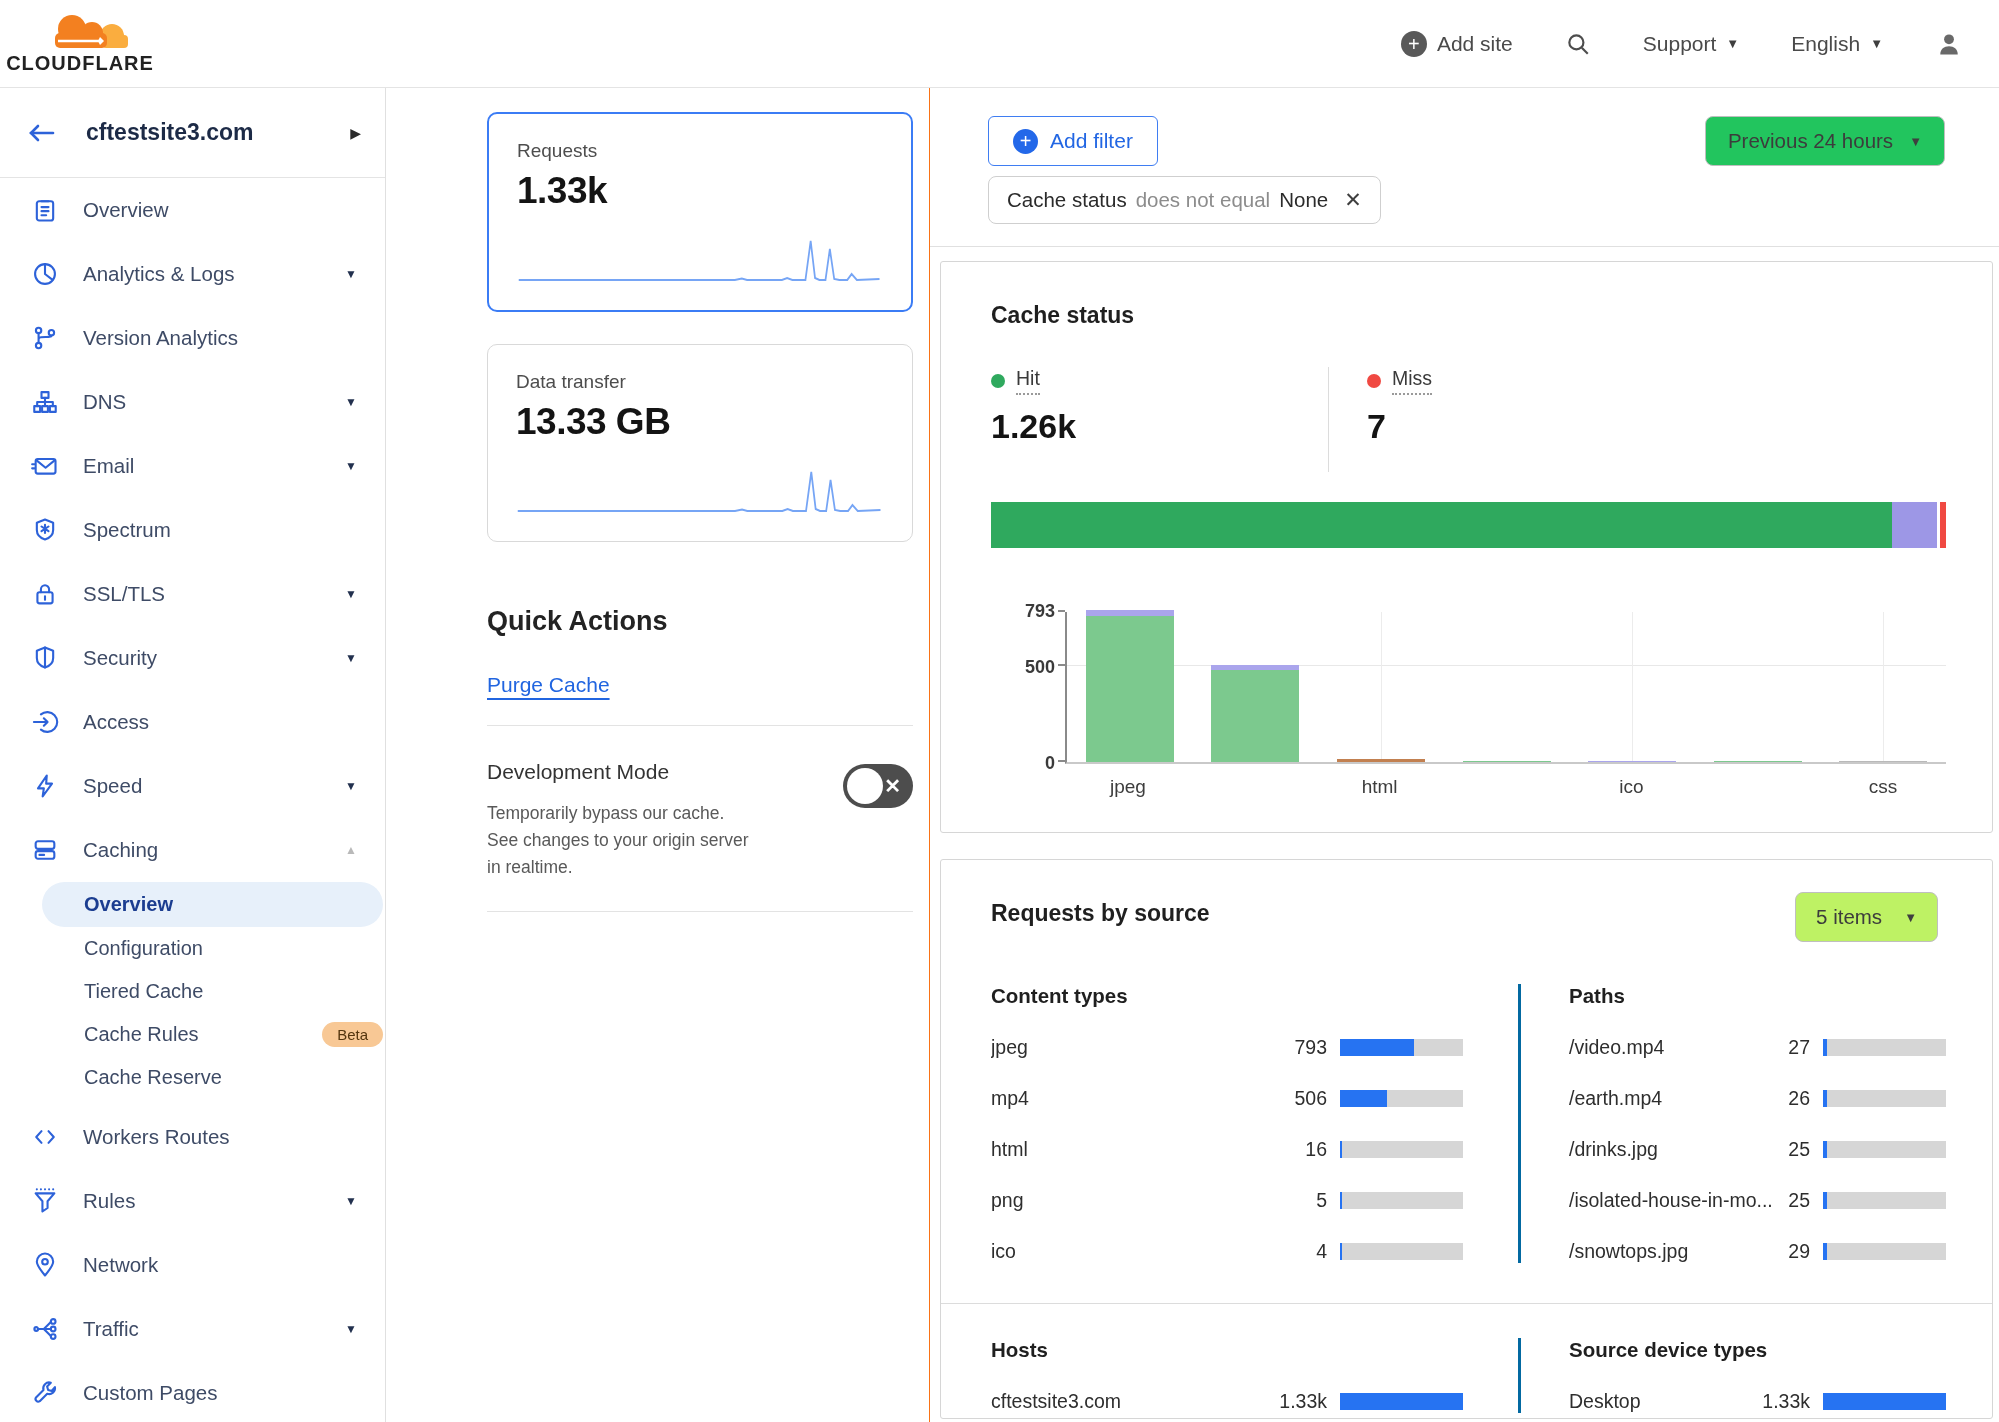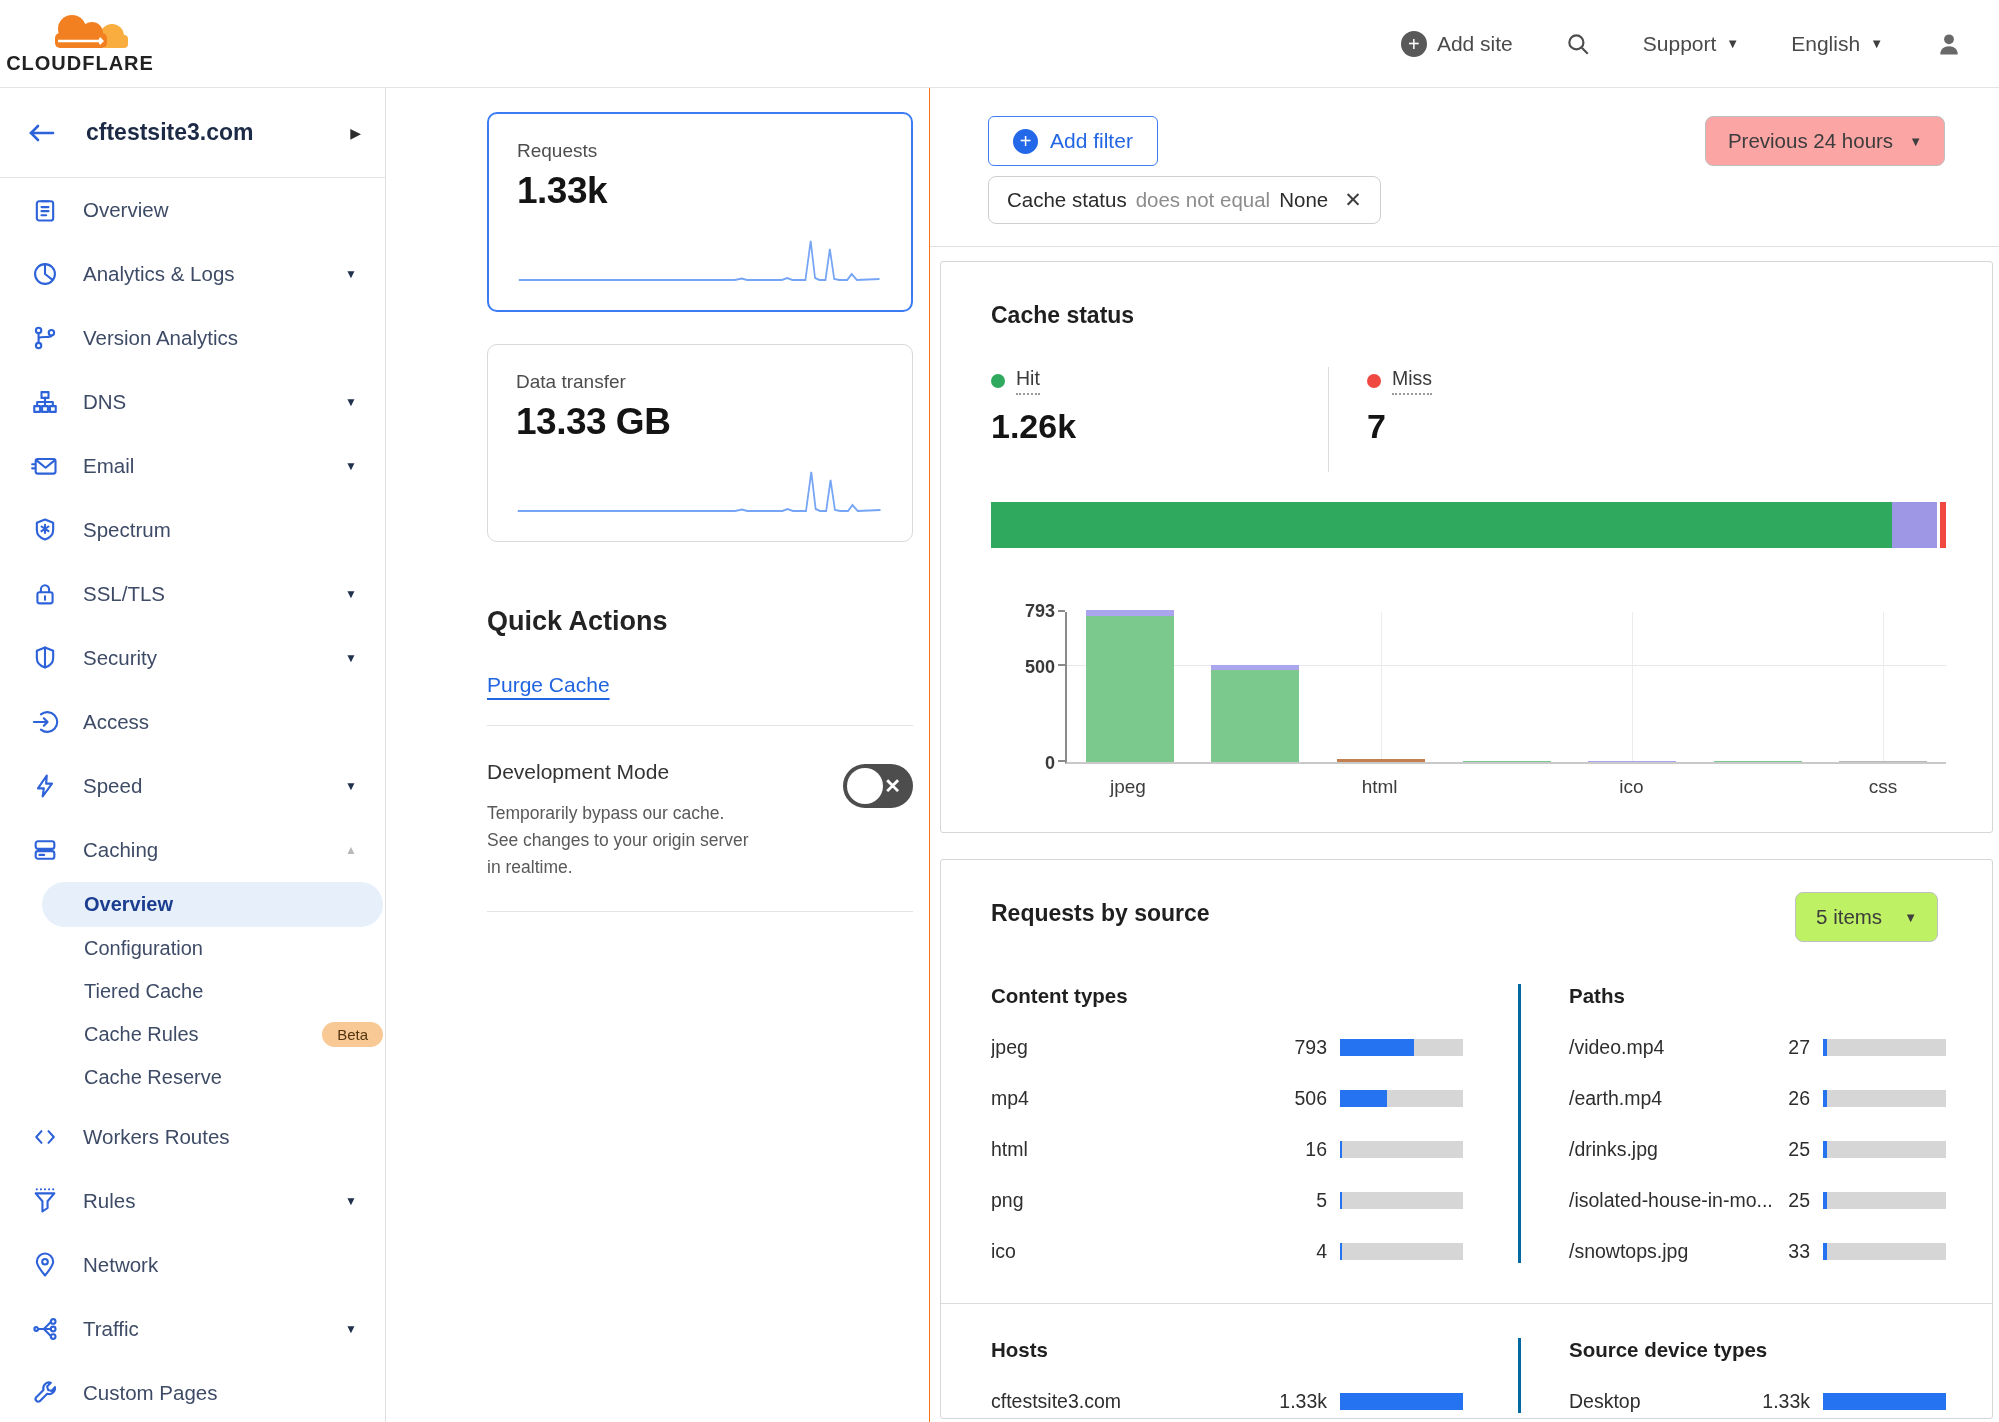--- a/index.html
+++ b/index.html
@@ -76,7 +76,7 @@
   .chip-val { color:#2b2b2b; }
   .chip-x { margin-left:16px; color:#3f3f3f; font-size:21px; cursor:pointer; }
   .range-btn { display:inline-flex; align-items:center; gap:16px; height:50px; padding:2px 22px;
-    border:1px solid #bfbfbf; border-radius:8px; font-size:20.5px; color:#3c3c3c; background:#fca5a5; cursor:pointer; }
+    border:1px solid #bfbfbf; border-radius:8px; font-size:20.5px; color:#3c3c3c; background:#22c55e; cursor:pointer; }
 
   .panel-card { margin:14px 6px 0 10px; border:1px solid #d6d6d6; border-radius:3px; background:#fff;
     padding:40px 46px 34px 50px; }

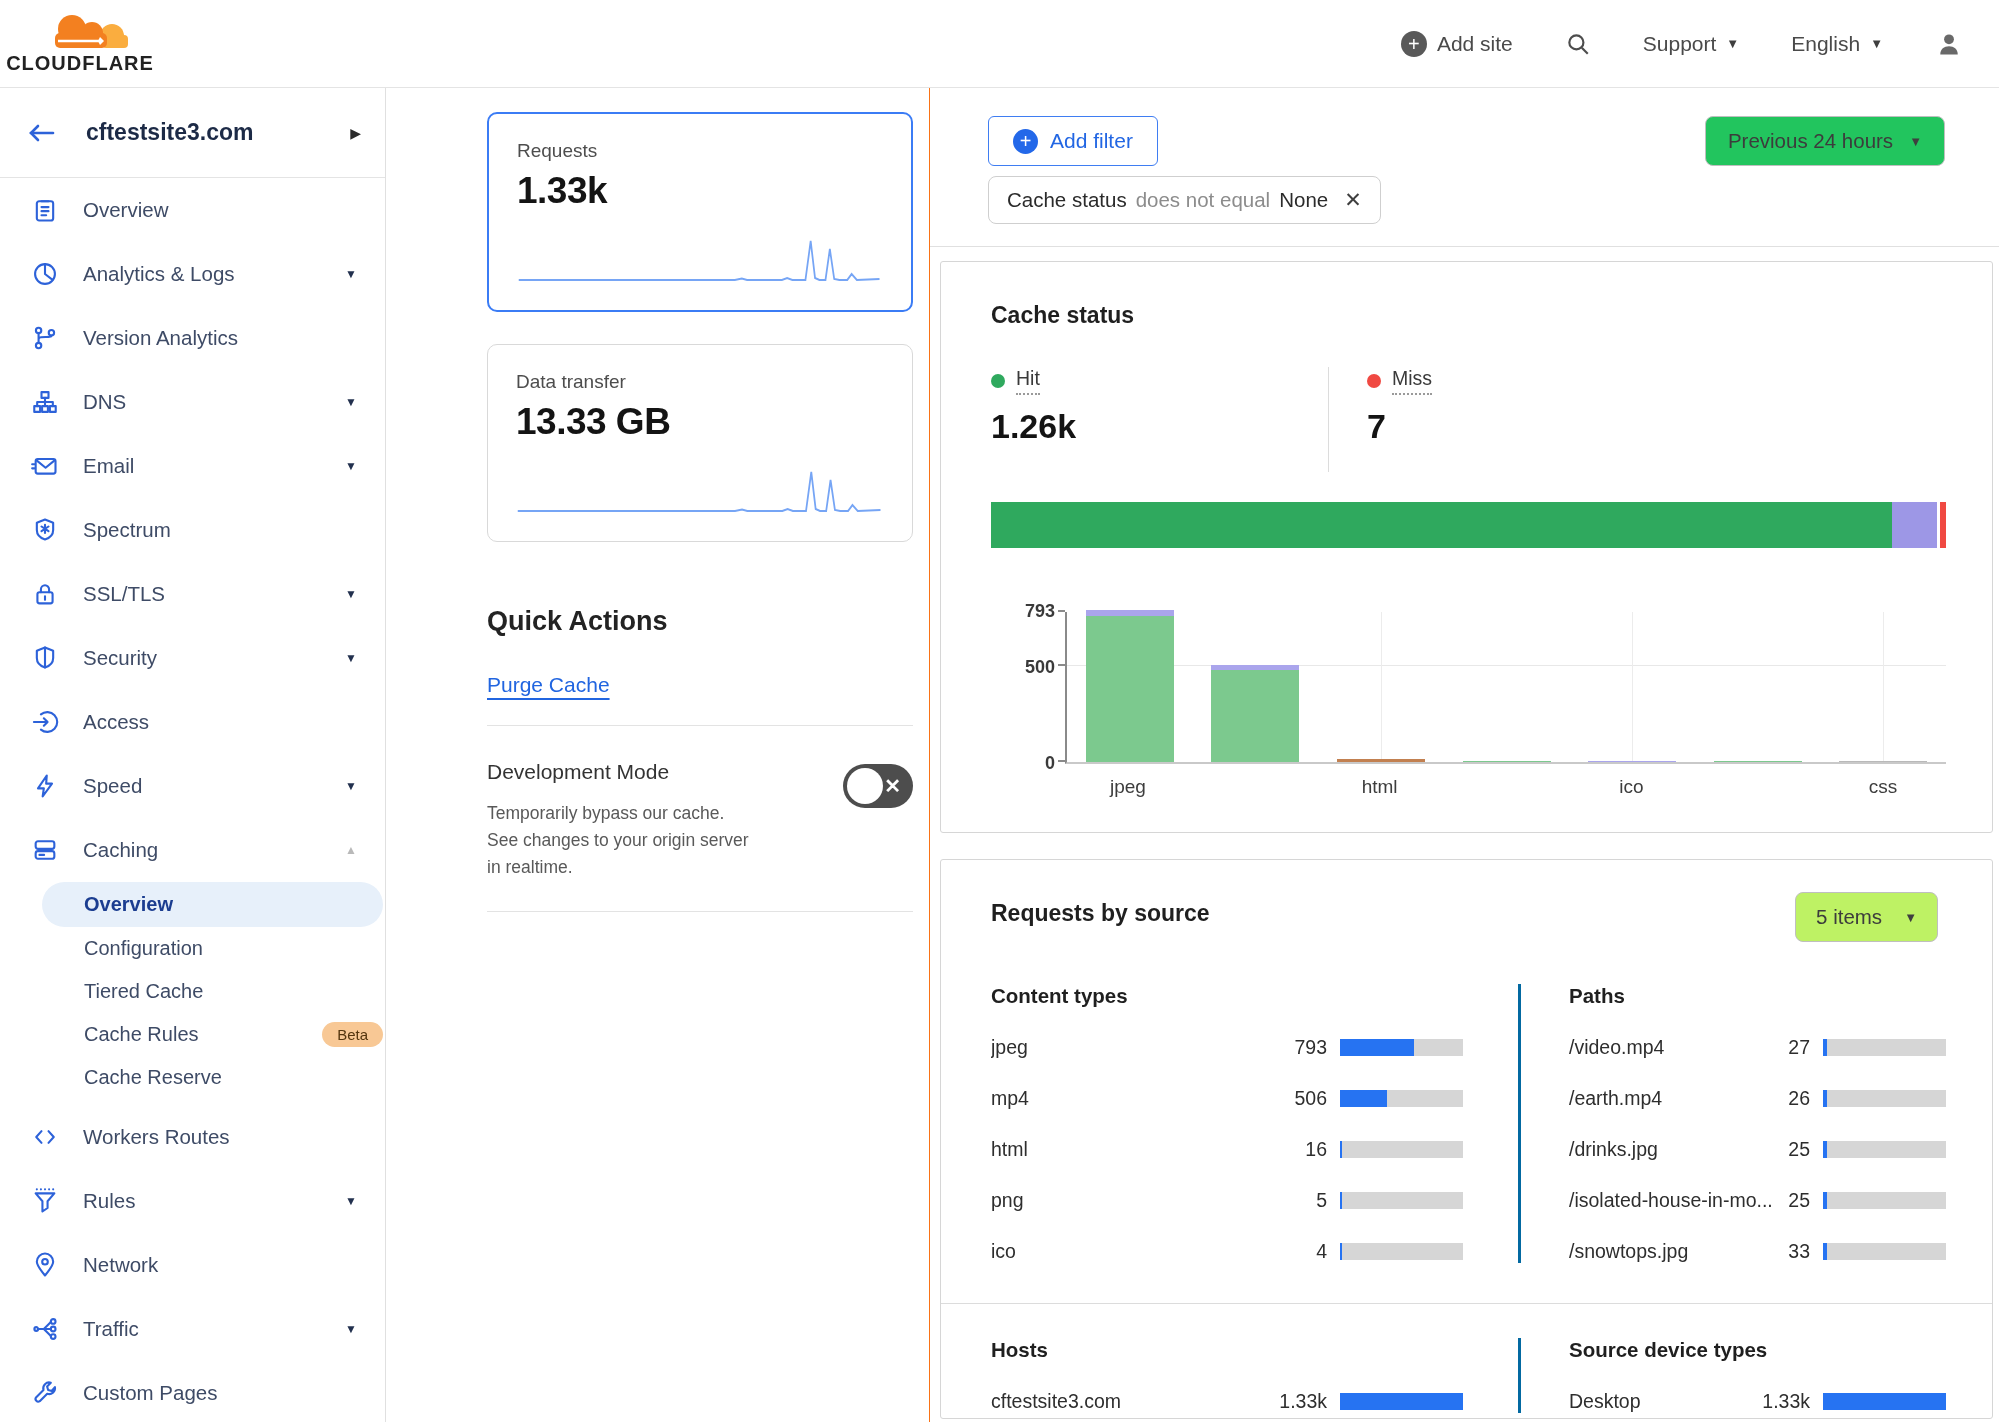--- a/index.html
+++ b/index.html
@@ -582,7 +582,7 @@
               </div>
               <div class="metric-row">
                 <span class="m-label">/snowtops.jpg</span>
-                <span class="m-value">33</span>
+                <span class="m-value">29</span>
                 <span class="m-track">
                   <span class="m-fill" style="width: 3%;"></span>
                 </span>

